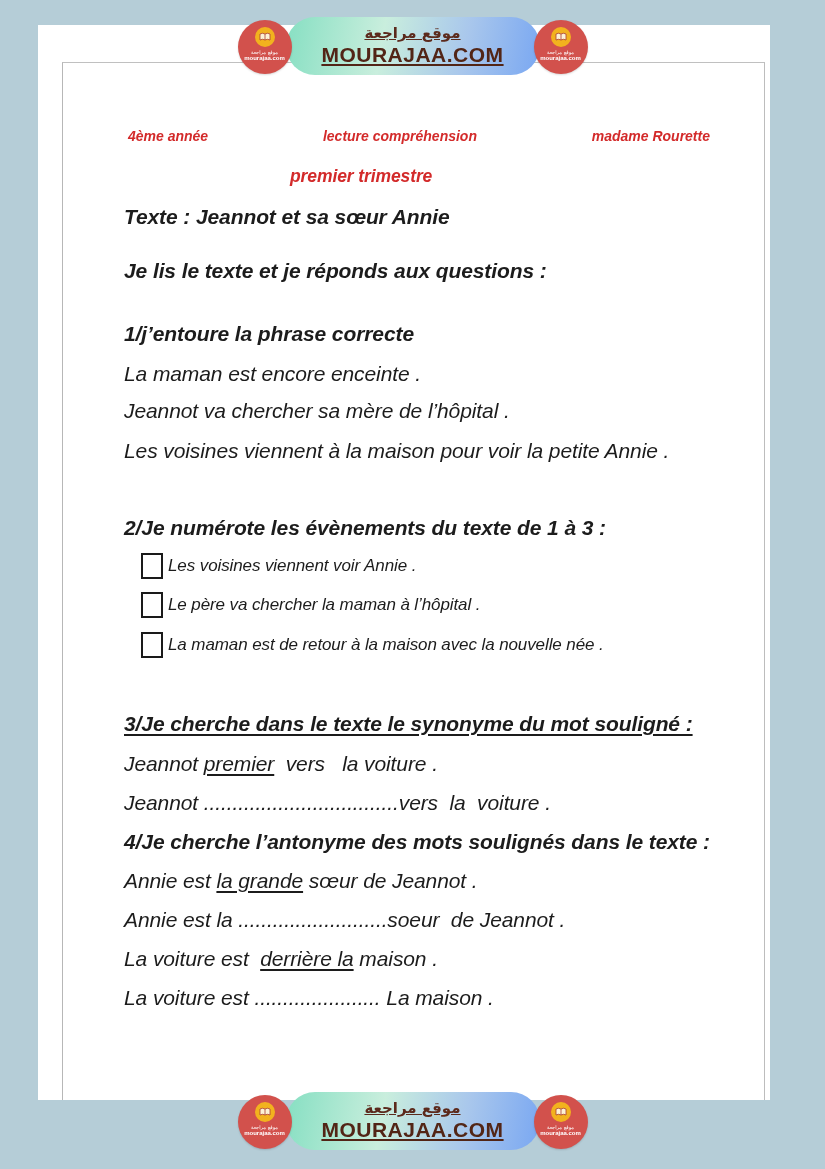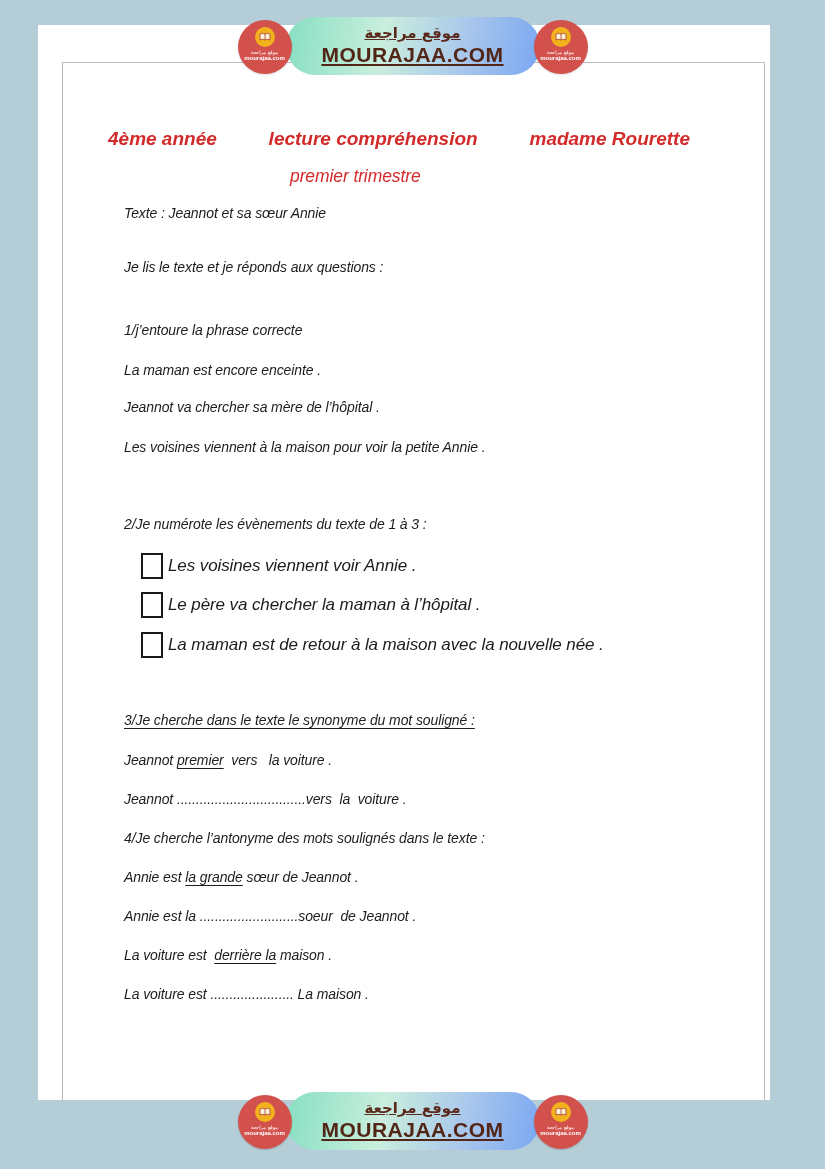--- a/index.html
+++ b/index.html
@@ -66,9 +66,9 @@
   .red { color:#d32a2a; }
   .uline { text-decoration:underline; text-underline-offset:3px; }
   .red-row {
-    position:absolute; left:108px; top:128px; width:582px;
+    position:absolute; left:128px; top:128px; width:582px;
     display:flex; justify-content:space-between;
-    font-style:italic; font-weight:bold; font-size:19px; color:#d32a2a;
+    font-style:italic; font-weight:bold; font-size:14px; color:#d32a2a;
     white-space:pre-wrap;
   }
   .cb-row {

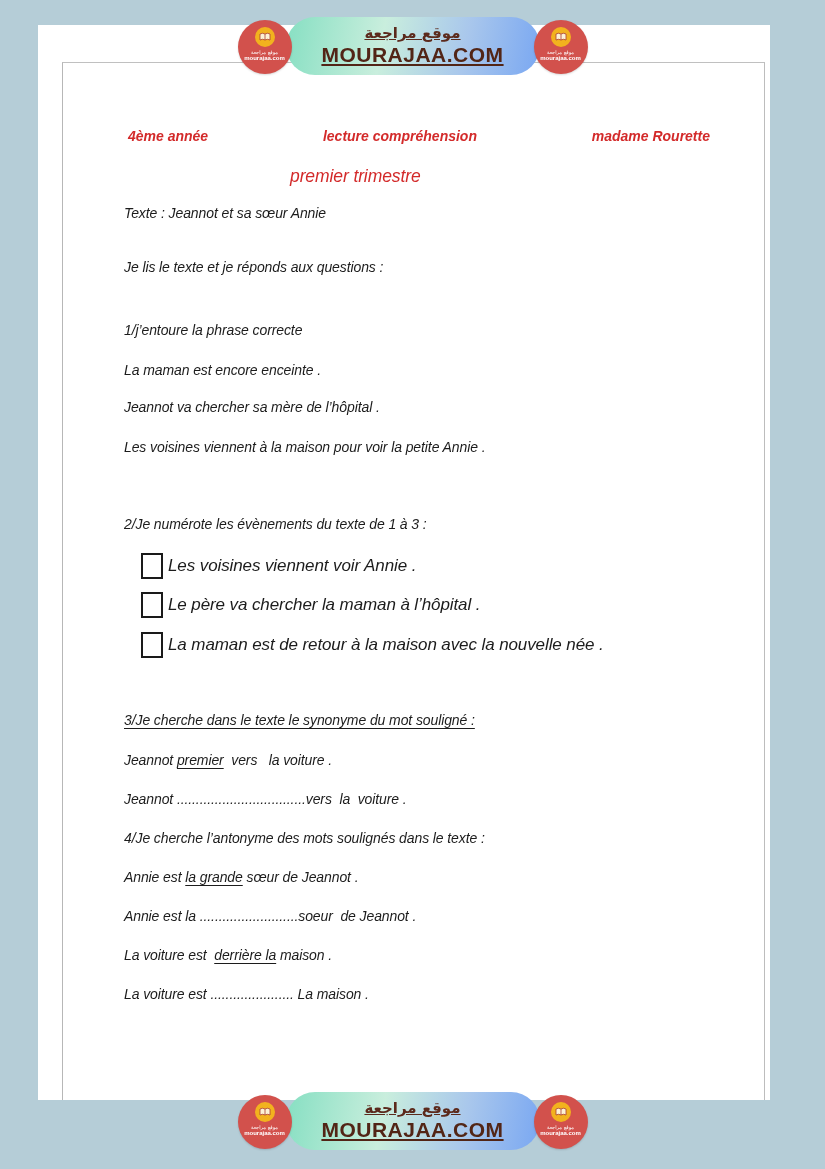--- a/index.html
+++ b/index.html
@@ -62,7 +62,7 @@
     position:absolute; font-style:italic; color:#1c1c1c;
     font-size:14px; white-space:pre-wrap; letter-spacing:-.1px;
   }
-  .bold { font-weight:normal; }
+  .bold { font-weight:bold; }
   .red { color:#d32a2a; }
   .uline { text-decoration:underline; text-underline-offset:3px; }
   .red-row {

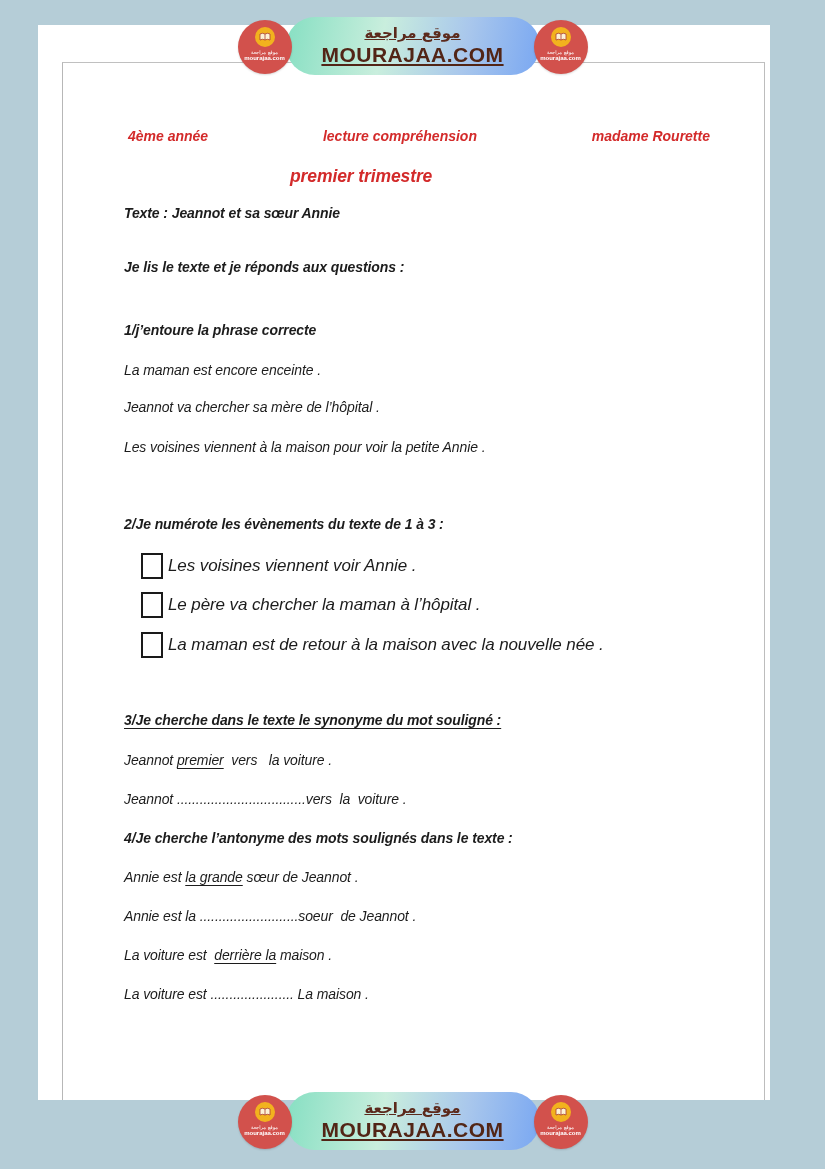--- a/index.html
+++ b/index.html
@@ -60,7 +60,7 @@
   
   .txt {
     position:absolute; font-style:italic; color:#1c1c1c;
-    font-size:14px; white-space:pre-wrap; letter-spacing:-.1px;
+    font-size:21px; white-space:pre-wrap; letter-spacing:-.1px;
   }
   .bold { font-weight:bold; }
   .red { color:#d32a2a; }

